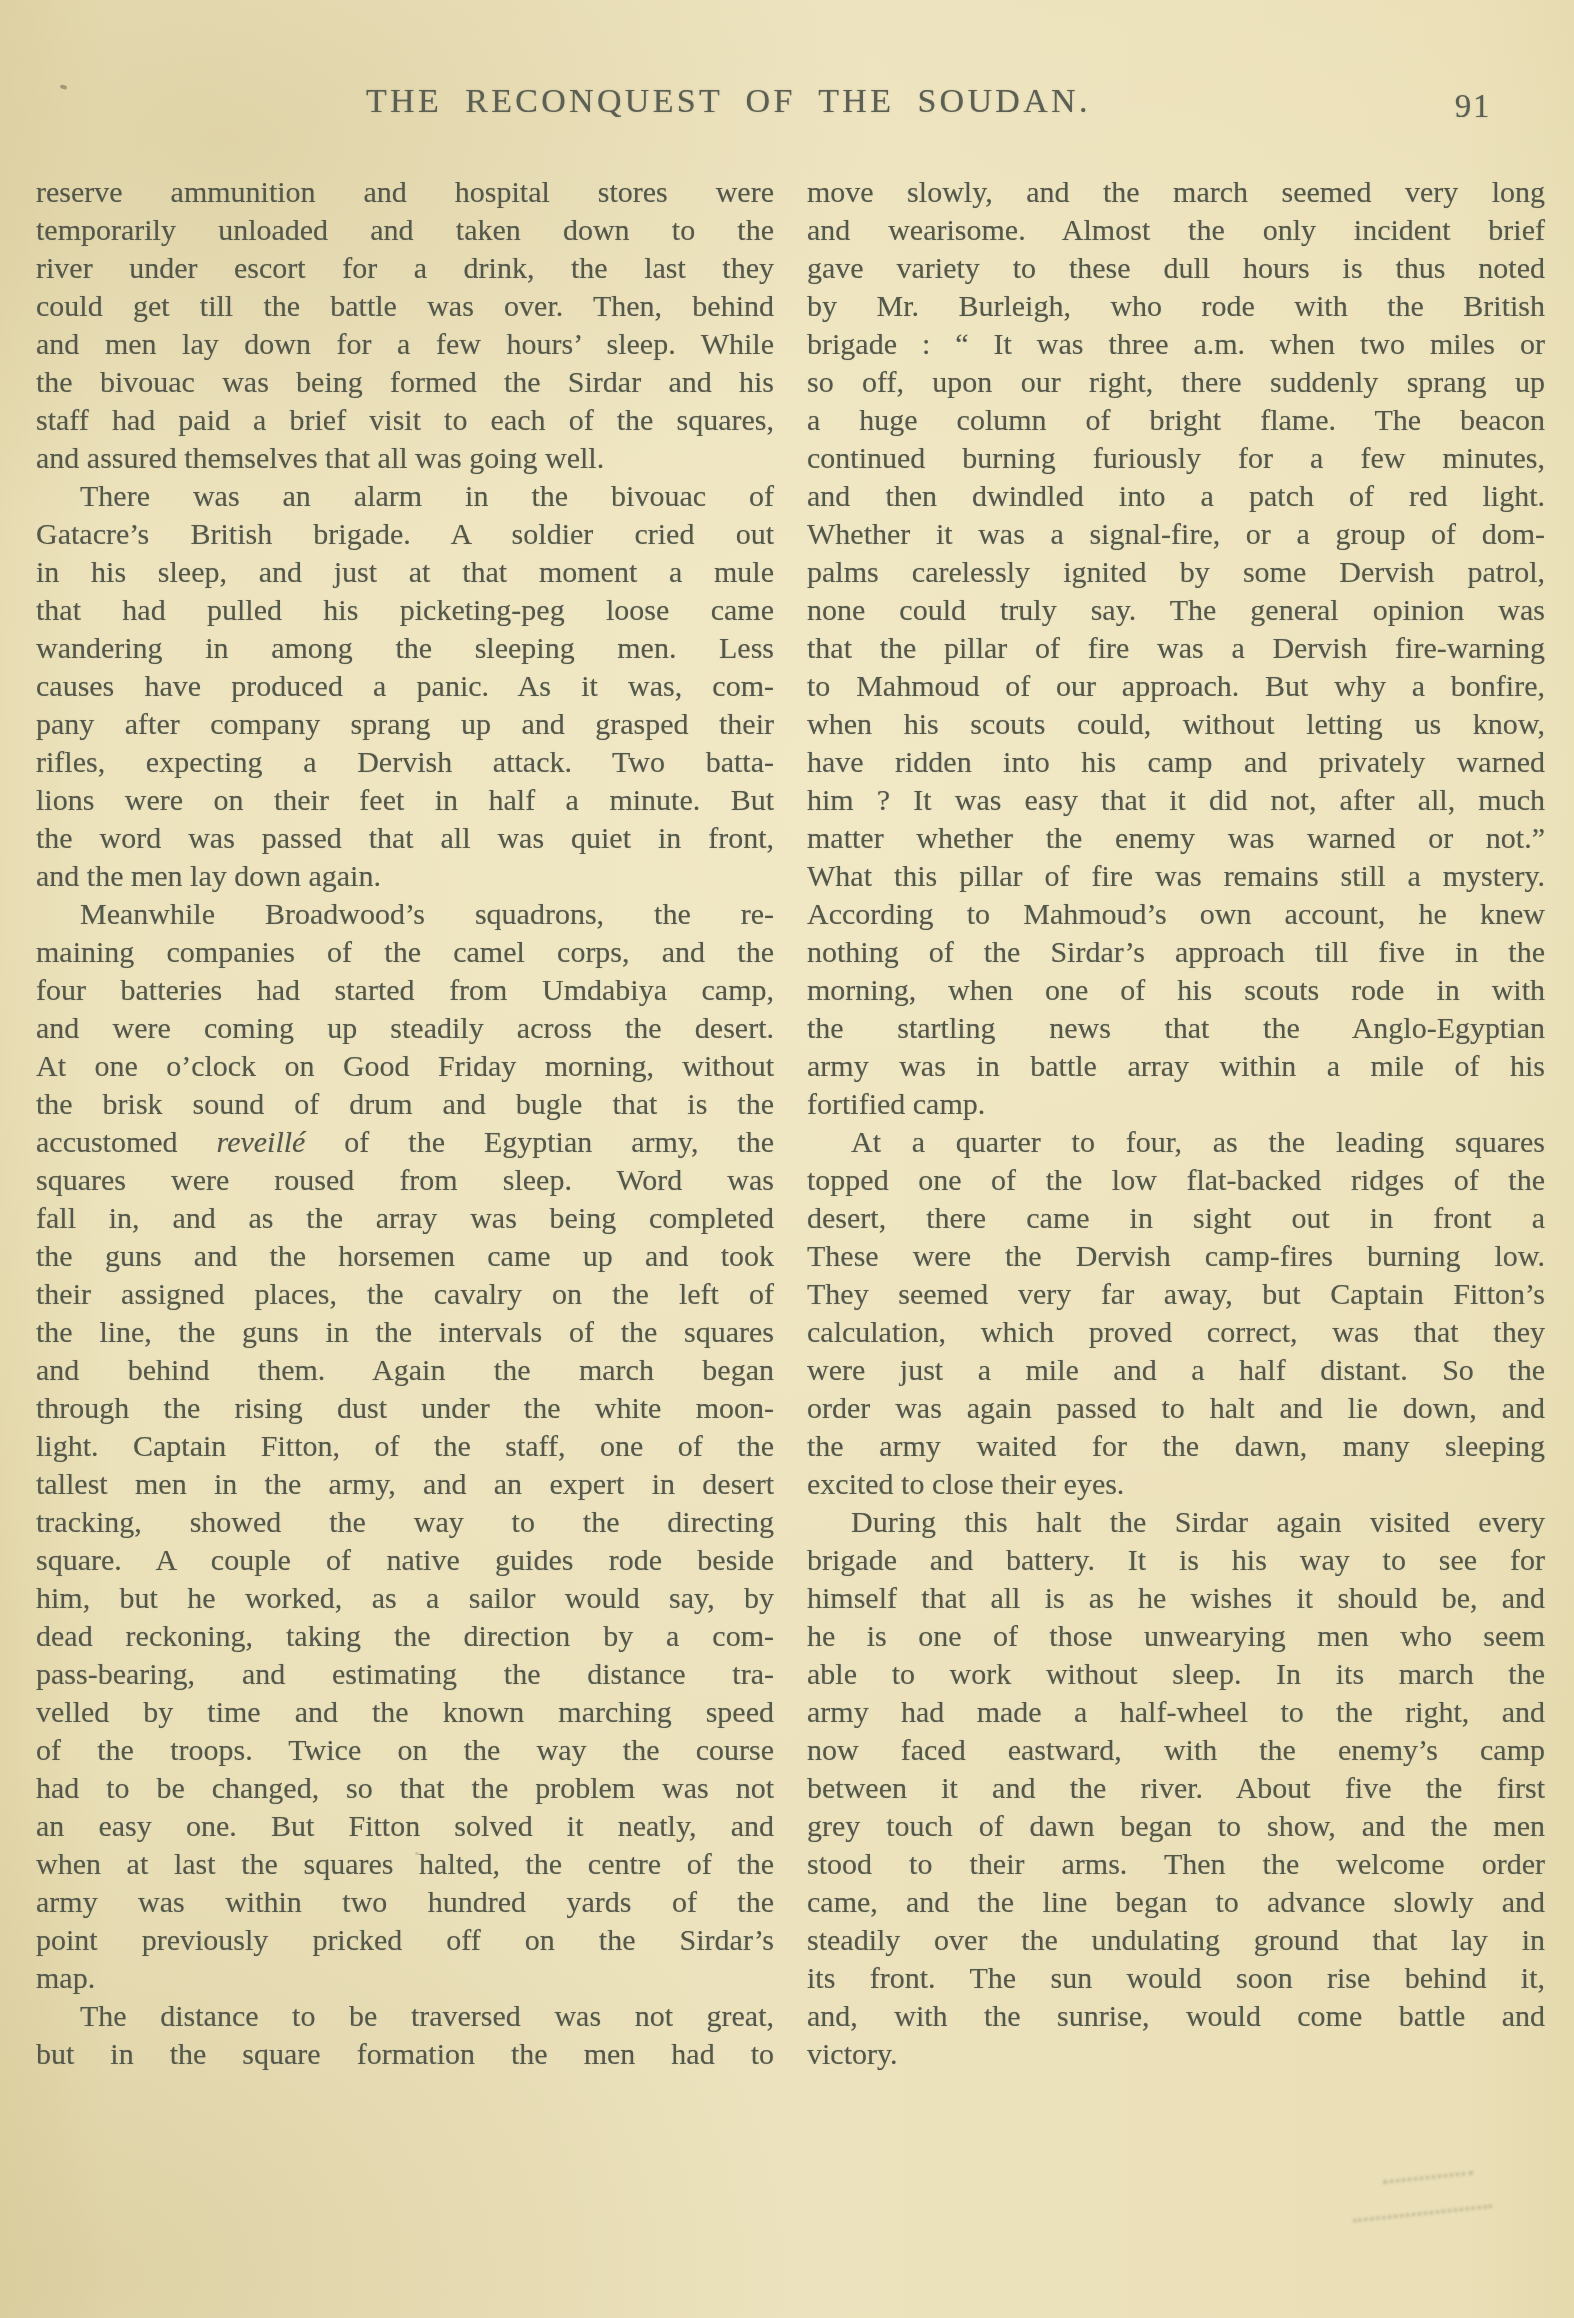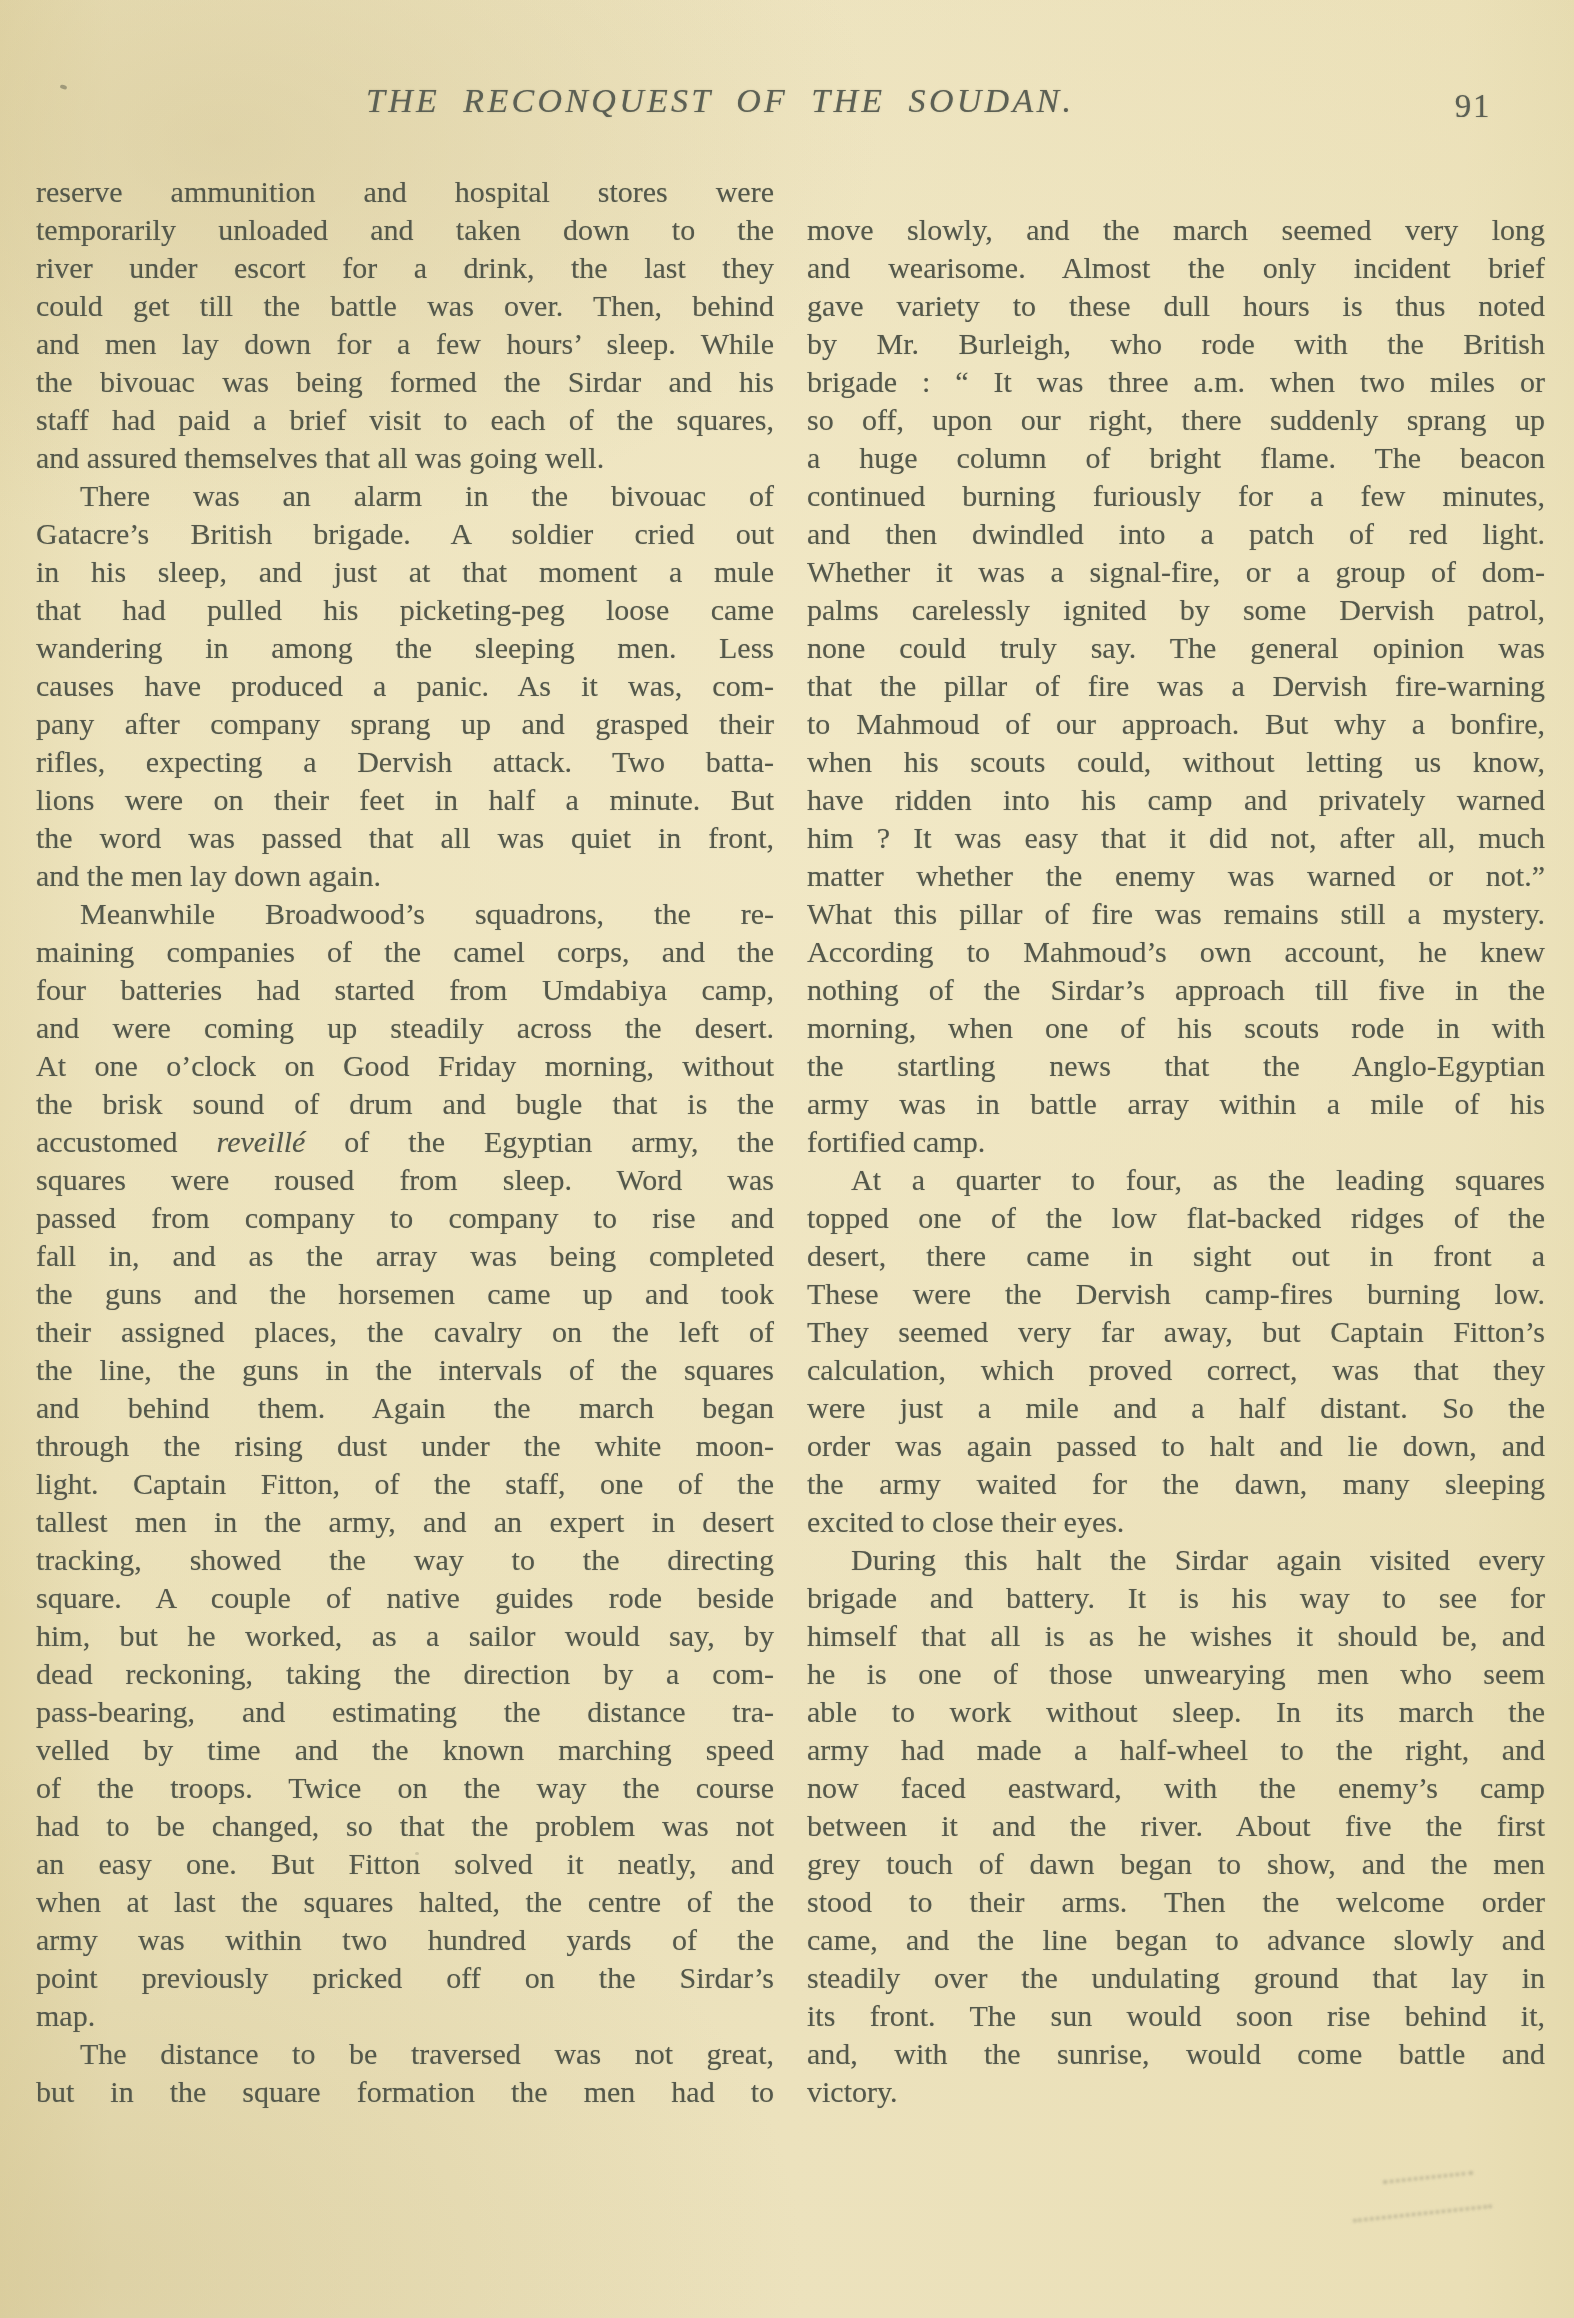--- a/index.html
+++ b/index.html
@@ -29,7 +29,6 @@
     color: #5c6054;
     text-shadow: 0 0 1.2px rgba(92,96,84,0.5);
     white-space: nowrap;
-    font-style: italic;
   }
   .page-num {
     position: absolute;

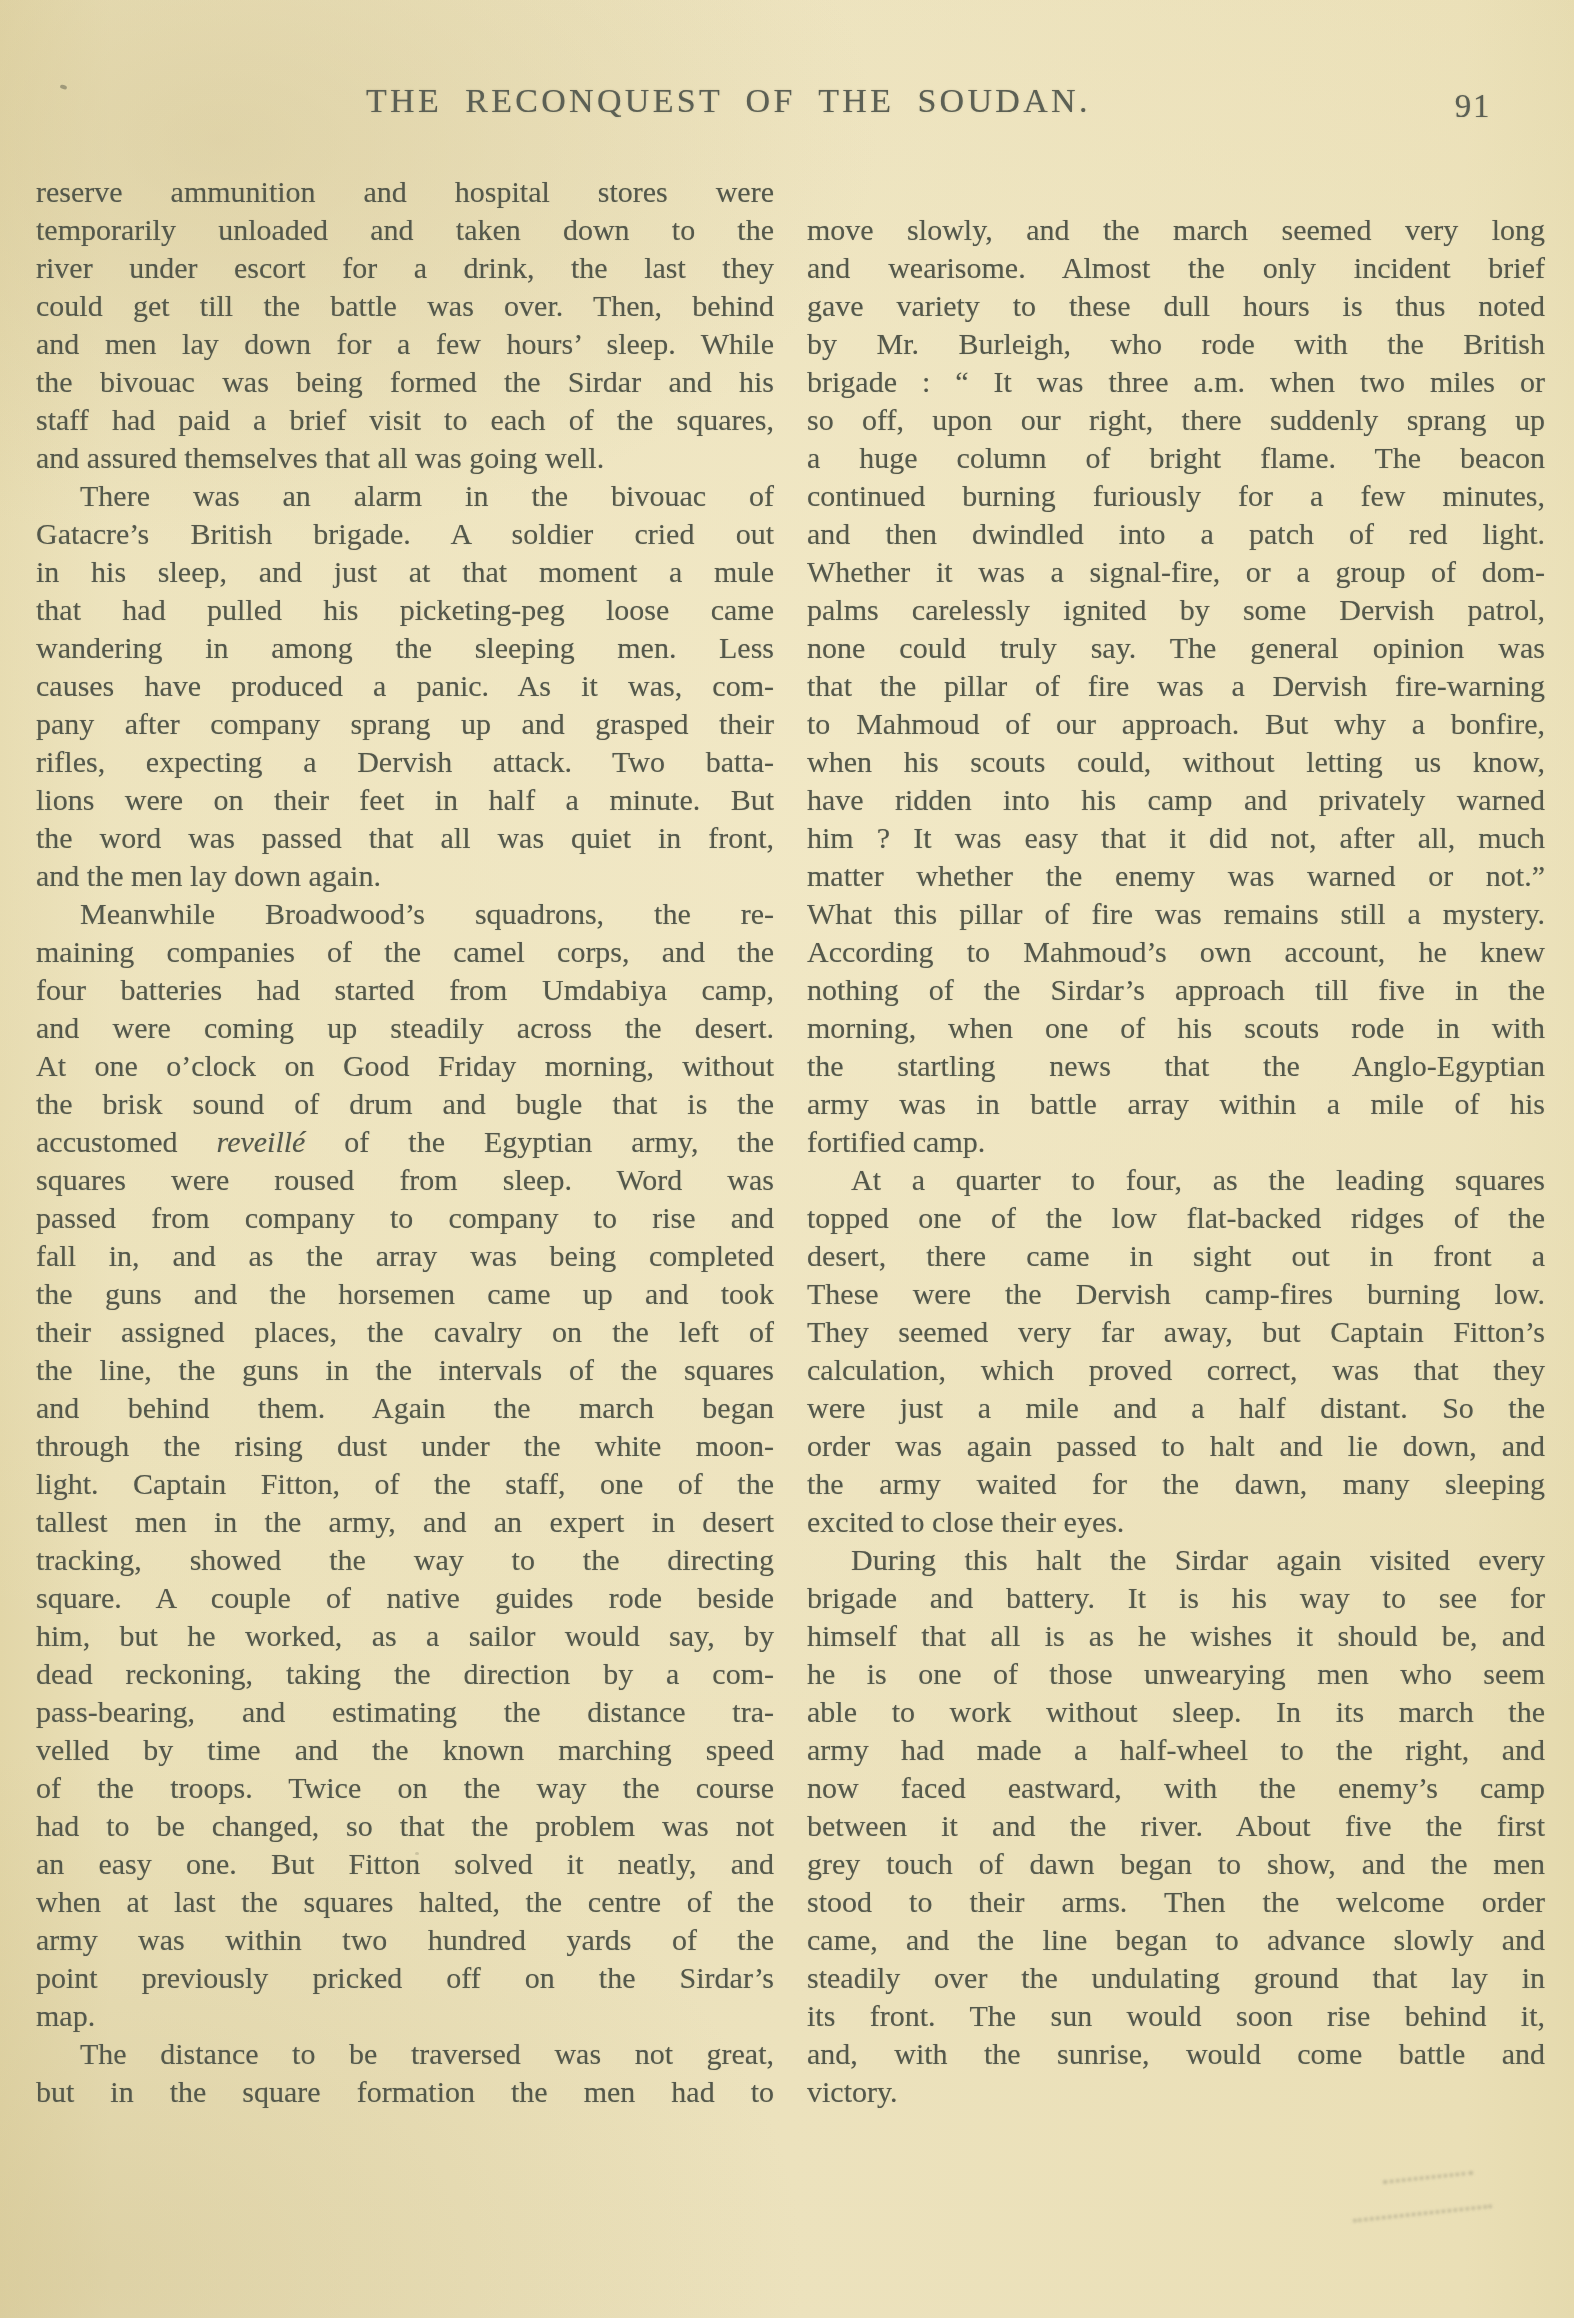--- a/index.html
+++ b/index.html
@@ -113,7 +113,6 @@
         <div class="line"><span>the brisk sound of drum and bugle that is the</span></div>
         <div class="line"><span>accustomed </span><i>reveillé</i><span> of the Egyptian army, the</span></div>
         <div class="line"><span>squares were roused from sleep.  Word was</span></div>
-        <div class="line"><span>passed from company to company to rise and</span></div>
         <div class="line"><span>fall in, and as the array was being completed</span></div>
         <div class="line"><span>the guns and the horsemen came up and took</span></div>
         <div class="line"><span>their assigned places, the cavalry on the left of</span></div>

